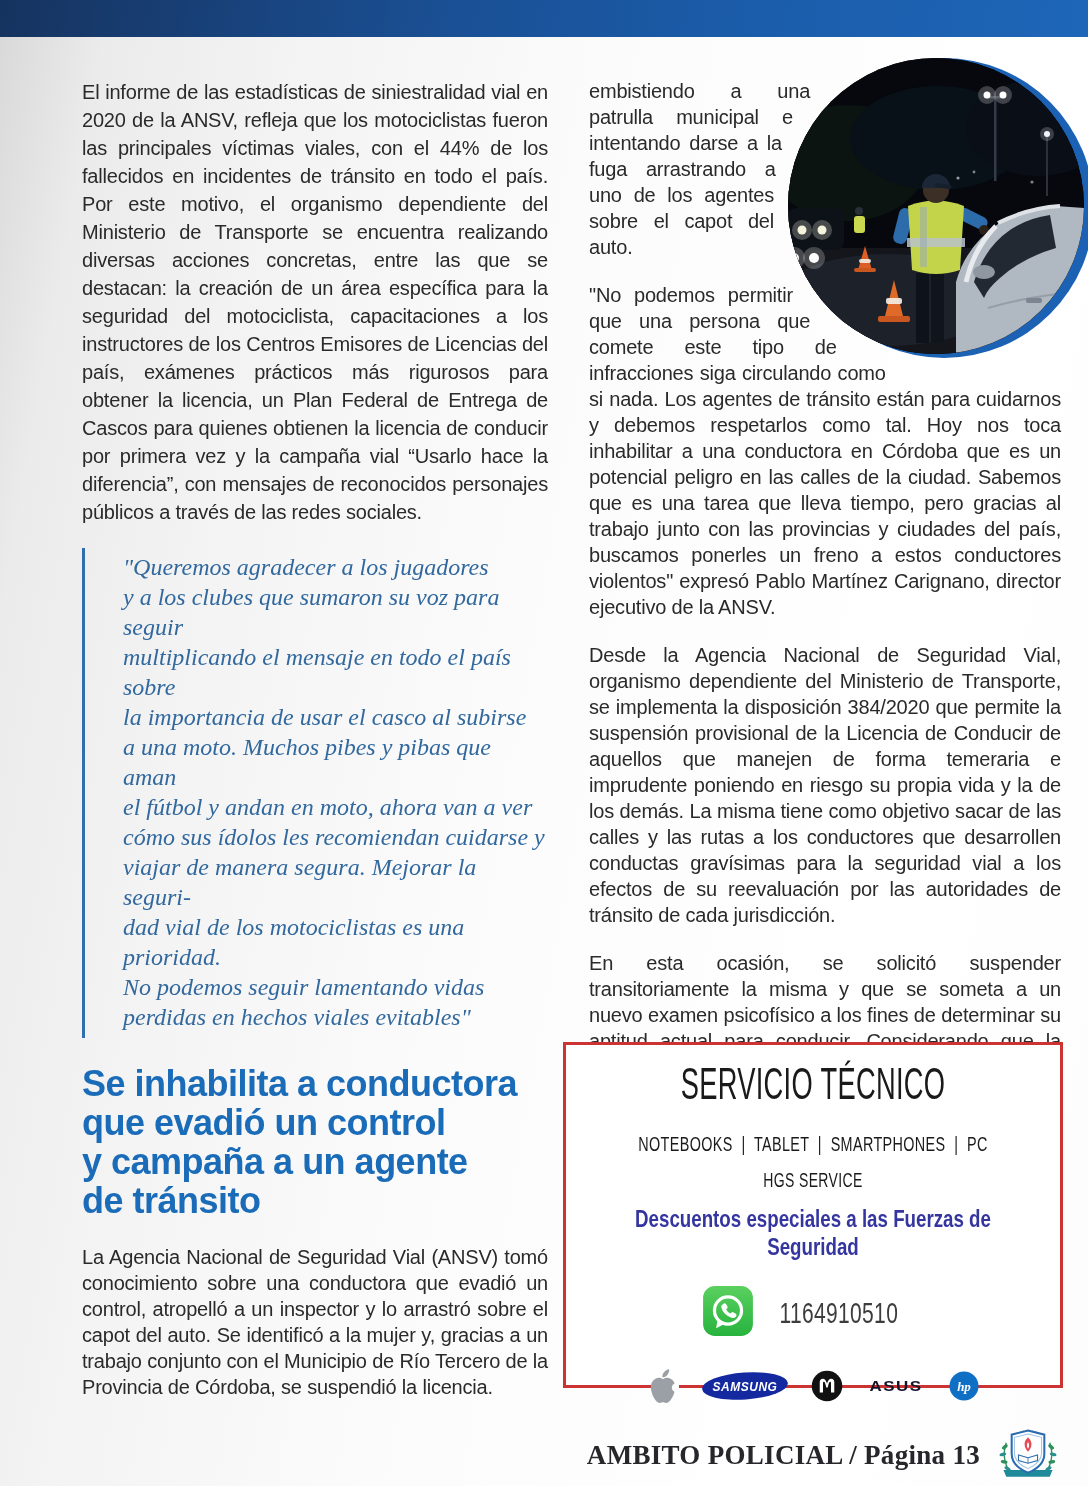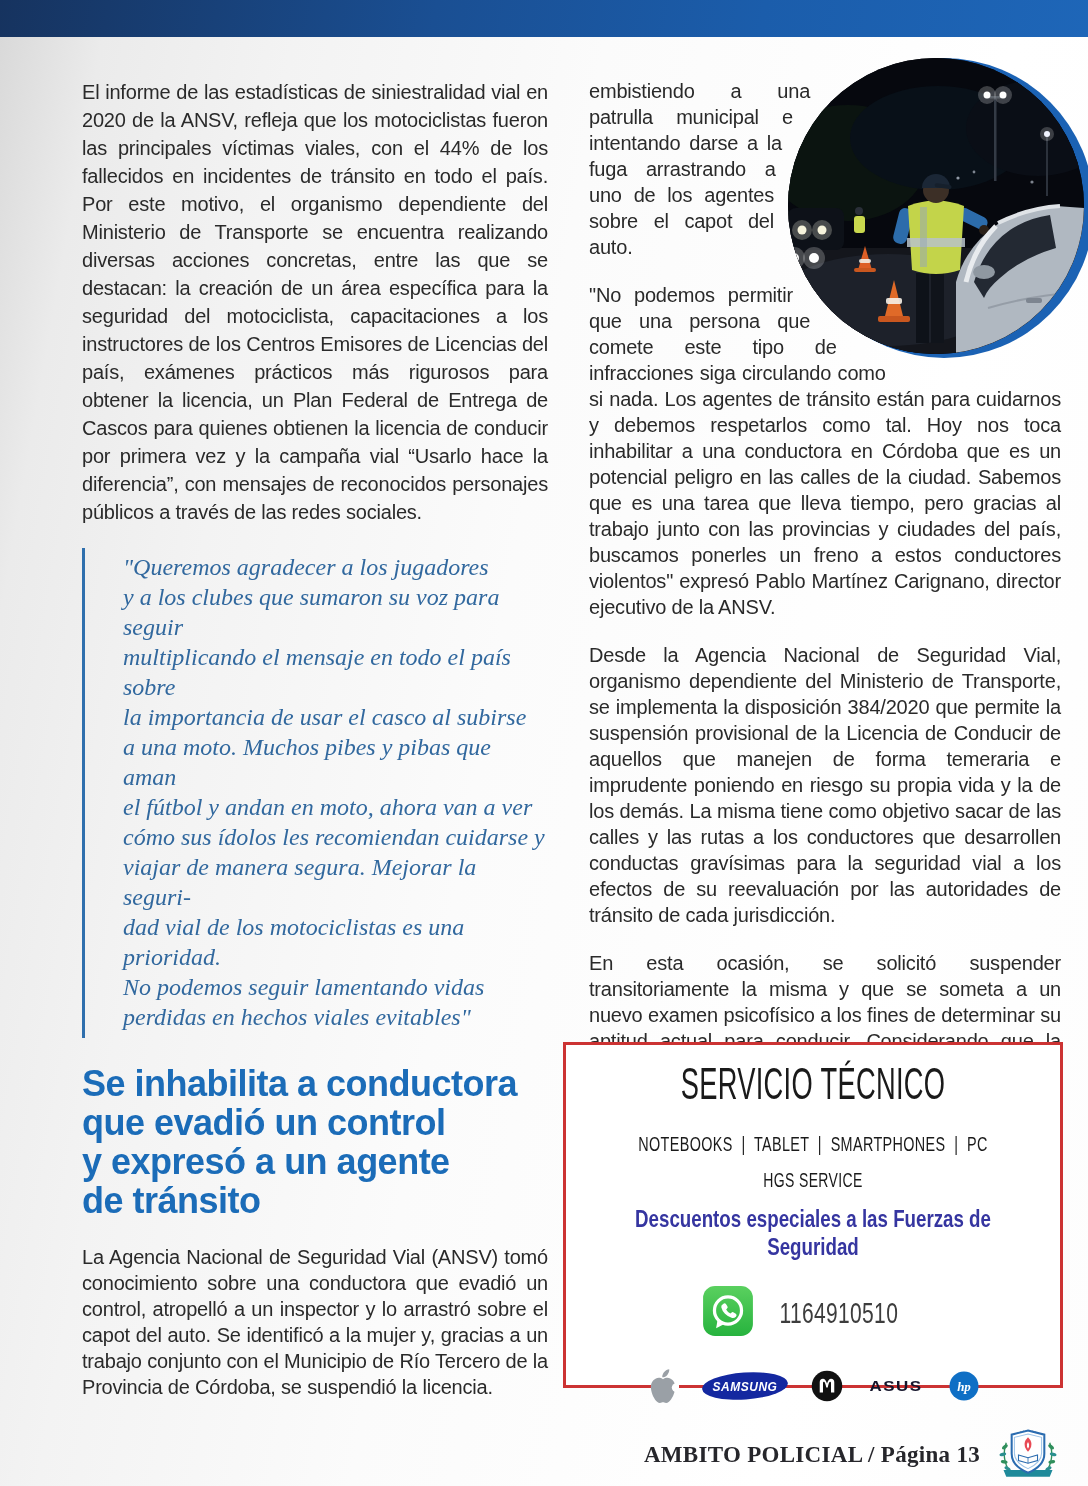--- a/index.html
+++ b/index.html
@@ -101,7 +101,7 @@
 
     <h1 class="headline">Se inhabilita a conductora
 que evadió un control
-y expresó a un agente
+y campaña a un agente
 de tránsito</h1>
 
     <p class="body">La Agencia Nacional de Seguridad Vial (ANSV) tomó conocimiento sobre una conductora que evadió un control, atropelló a un inspector y lo arrastró sobre el capot del auto. Se identificó a la mujer y, gracias a un trabajo conjunto con el Municipio de Río Tercero de la Provincia de Córdoba, se suspendió la licencia.</p>

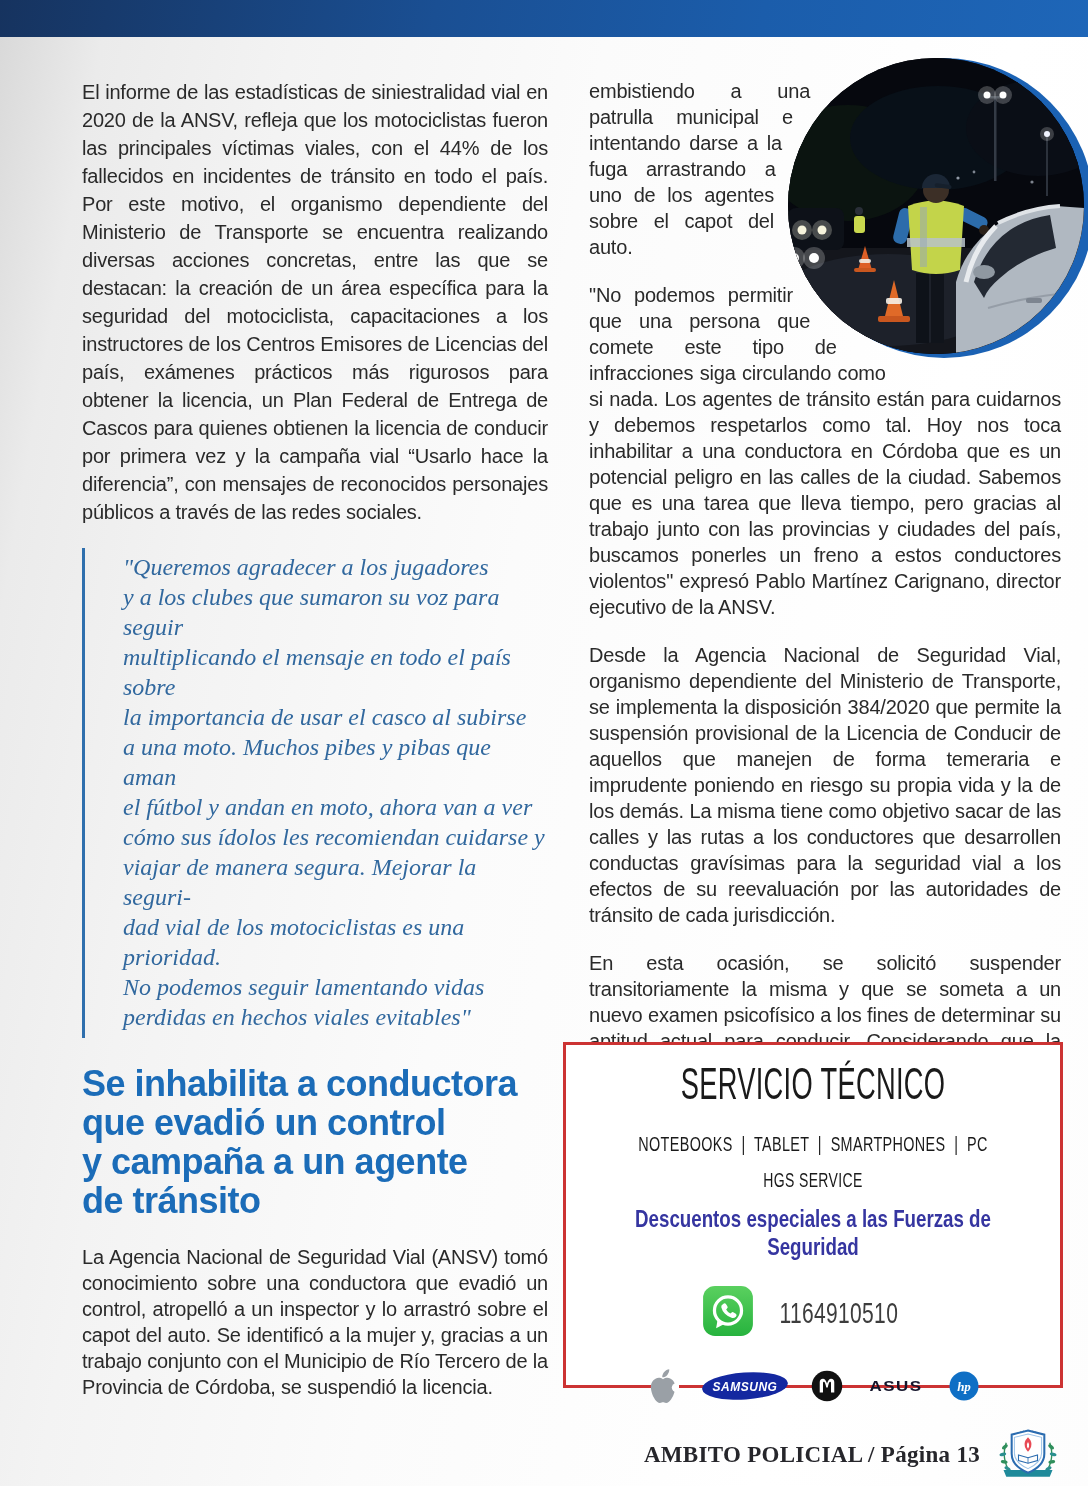--- a/index.html
+++ b/index.html
@@ -72,7 +72,7 @@
   }
   .footer-text{
     font-family:"Liberation Serif",serif;font-weight:bold;
-    font-size:23px;color:#26262b;letter-spacing:0.3px;text-align:right;
+    font-size:27px;color:#26262b;letter-spacing:0.3px;text-align:right;
   }
 </style>
 </head>

